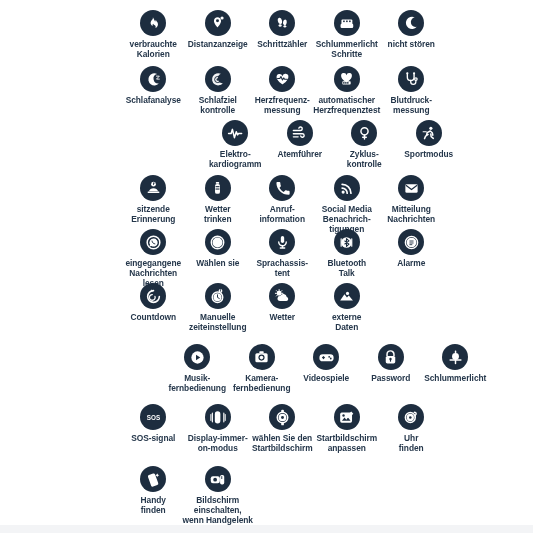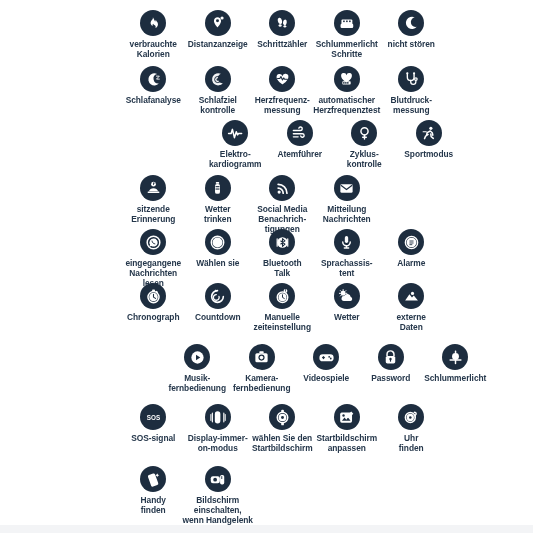--- a/index.html
+++ b/index.html
@@ -242,6 +242,15 @@
         <div class="cell">
           <div class="icon-wrap">
             <svg viewBox="0 0 19.2 19.2" width="19" height="19" fill="#ffffff">
+              <path d="M6.4 8.2c1 2 2.6 3.6 4.6 4.6l1.6-1.6c.3-.3.7-.4 1-.2 1 .4 2 .6 3 .6.5 0 .9.4.9.9v2.5c0 .5-.4.9-.9.9C8.9 15.9 3 10 3 2.9c0-.5.4-.9.9-.9h2.5c.5 0 .9.4.9.9 0 1.1.2 2.1.6 3 .1.4 0 .8-.2 1z" transform="translate(0.7,1.3) scale(0.92)"></path>
+            </svg>
+          </div>
+          <div class="label">Anruf-</div>
+          <div class="label">information</div>
+        </div>
+        <div class="cell">
+          <div class="icon-wrap">
+            <svg viewBox="0 0 19.2 19.2" width="19" height="19" fill="#ffffff">
               <circle cx="6.2" cy="13.2" r="1.6"></circle>
               <path d="M5.2 9.2a5.1 5.1 0 015.1 5.1" fill="none" stroke="#fff" stroke-width="1.7" stroke-linecap="round"></path>
               <path d="M5.2 5.4a8.9 8.9 0 018.9 8.9" fill="none" stroke="#fff" stroke-width="1.7" stroke-linecap="round"></path>

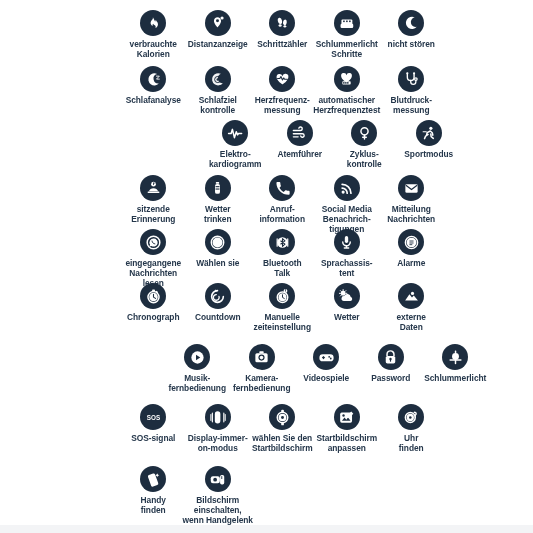--- a/index.html
+++ b/index.html
@@ -296,6 +296,17 @@
         <div class="cell">
           <div class="icon-wrap">
             <svg viewBox="0 0 19.2 19.2" width="19" height="19" fill="#ffffff">
+              <rect x="7.9" y="3.1" width="3.4" height="7" rx="1.7"></rect>
+              <path d="M5.8 9.1a3.8 3.8 0 007.6 0" fill="none" stroke="#fff" stroke-width="1.4" stroke-linecap="round"></path>
+              <path d="M9.6 12.9v2.2M7.4 15.1h4.4" stroke="#fff" stroke-width="1.4" stroke-linecap="round"></path>
+            </svg>
+          </div>
+          <div class="label">Sprachassis-</div>
+          <div class="label">tent</div>
+        </div>
+        <div class="cell">
+          <div class="icon-wrap">
+            <svg viewBox="0 0 19.2 19.2" width="19" height="19" fill="#ffffff">
               <circle cx="9.6" cy="9.6" r="5.4"></circle>
               <path d="M9.6 5.6v8l2.5-2.4-4.5-3.4M9.6 13.6v-8l2.5 2.4-4.5 3.4" fill="none" stroke="#1d2d3f" stroke-width="1.1" stroke-linejoin="round"></path>
               <path d="M4.2 5.8v7.6M14.9 5.8v7.6" stroke="#fff" stroke-width="1.2" stroke-linecap="round"></path>
@@ -303,17 +314,6 @@
           </div>
           <div class="label">Bluetooth</div>
           <div class="label">Talk</div>
-        </div>
-        <div class="cell">
-          <div class="icon-wrap">
-            <svg viewBox="0 0 19.2 19.2" width="19" height="19" fill="#ffffff">
-              <rect x="7.9" y="3.1" width="3.4" height="7" rx="1.7"></rect>
-              <path d="M5.8 9.1a3.8 3.8 0 007.6 0" fill="none" stroke="#fff" stroke-width="1.4" stroke-linecap="round"></path>
-              <path d="M9.6 12.9v2.2M7.4 15.1h4.4" stroke="#fff" stroke-width="1.4" stroke-linecap="round"></path>
-            </svg>
-          </div>
-          <div class="label">Sprachassis-</div>
-          <div class="label">tent</div>
         </div>
         <div class="cell">
           <div class="icon-wrap">

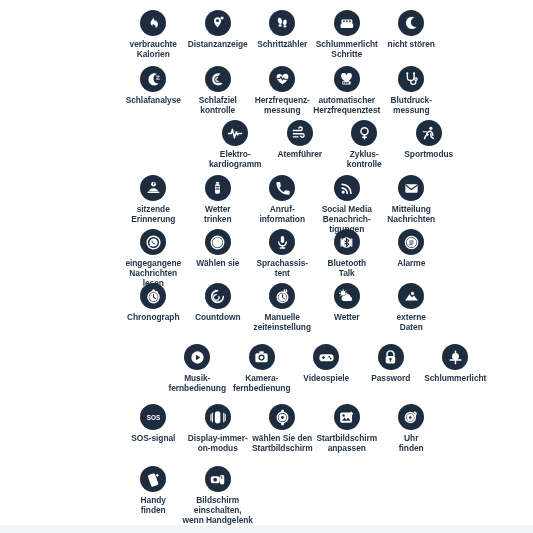--- a/index.html
+++ b/index.html
@@ -330,18 +330,6 @@
         <div class="cell">
           <div class="icon-wrap">
             <svg viewBox="0 0 19.2 19.2" width="19" height="19" fill="#ffffff">
-              <circle cx="9.6" cy="10.2" r="5.6" fill="none" stroke="#fff" stroke-width="1.5"></circle>
-              <circle cx="9.6" cy="10.2" r="4.3"></circle>
-              <path d="M9.6 7.4v2.8l2 1.3" stroke="#1d2d3f" stroke-width="1.1" fill="none" stroke-linecap="round" stroke-linejoin="round"></path>
-              <rect x="8.2" y="2.6" width="2.9" height="1.8" rx="0.7"></rect>
-              <rect x="12.5" y="3.6" width="2.4" height="1.4" rx="0.6" transform="rotate(38 12.5 3.6)"></rect>
-            </svg>
-          </div>
-          <div class="label">Chronograph</div>
-        </div>
-        <div class="cell">
-          <div class="icon-wrap">
-            <svg viewBox="0 0 19.2 19.2" width="19" height="19" fill="#ffffff">
               <path d="M9.6 3.7a5.9 5.9 0 105.9 5.9" fill="none" stroke="#fff" stroke-width="1.6" stroke-linecap="round"></path>
               <path d="M10 3.9l-2.6-1.5-.2 3z"></path>
               <path d="M8.4 7.6a2.9 2.9 0 102.7 1.9" fill="none" stroke="#fff" stroke-width="1.3" stroke-linecap="round"></path>

